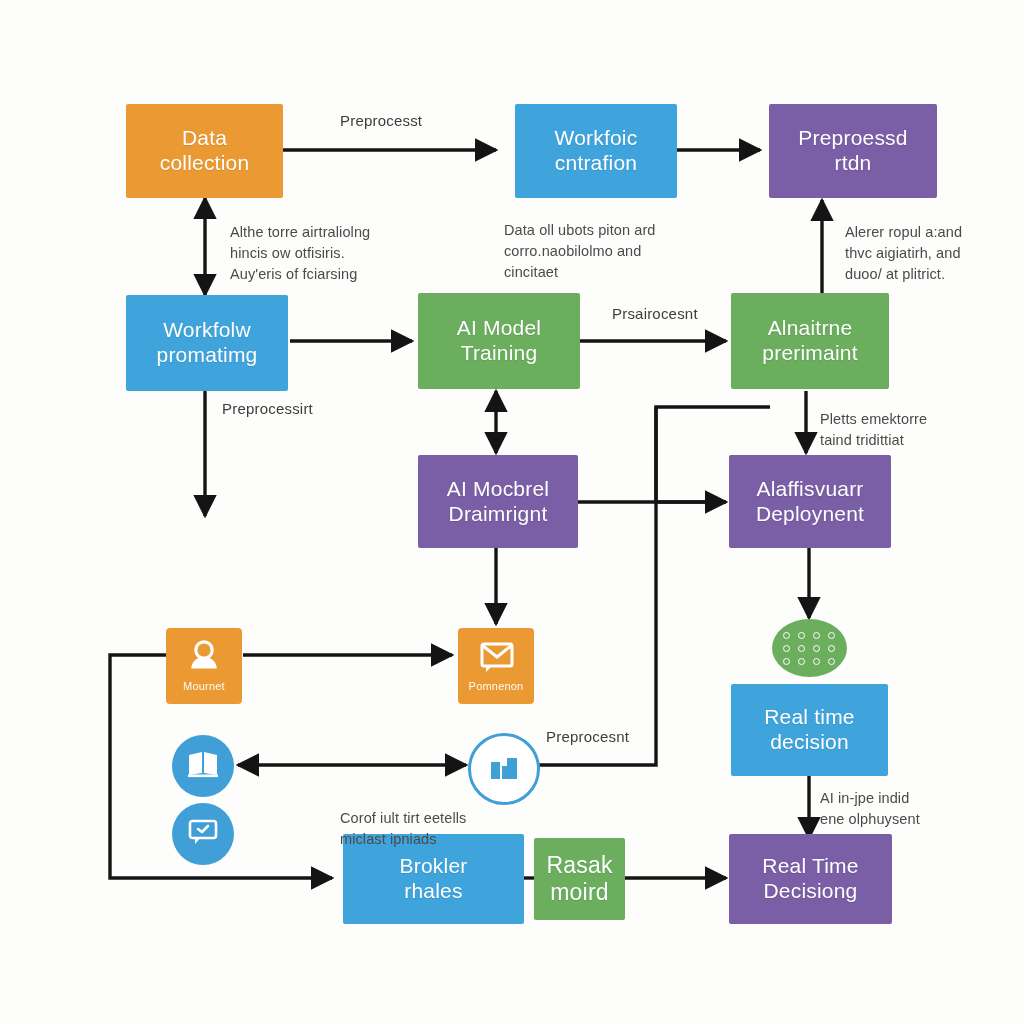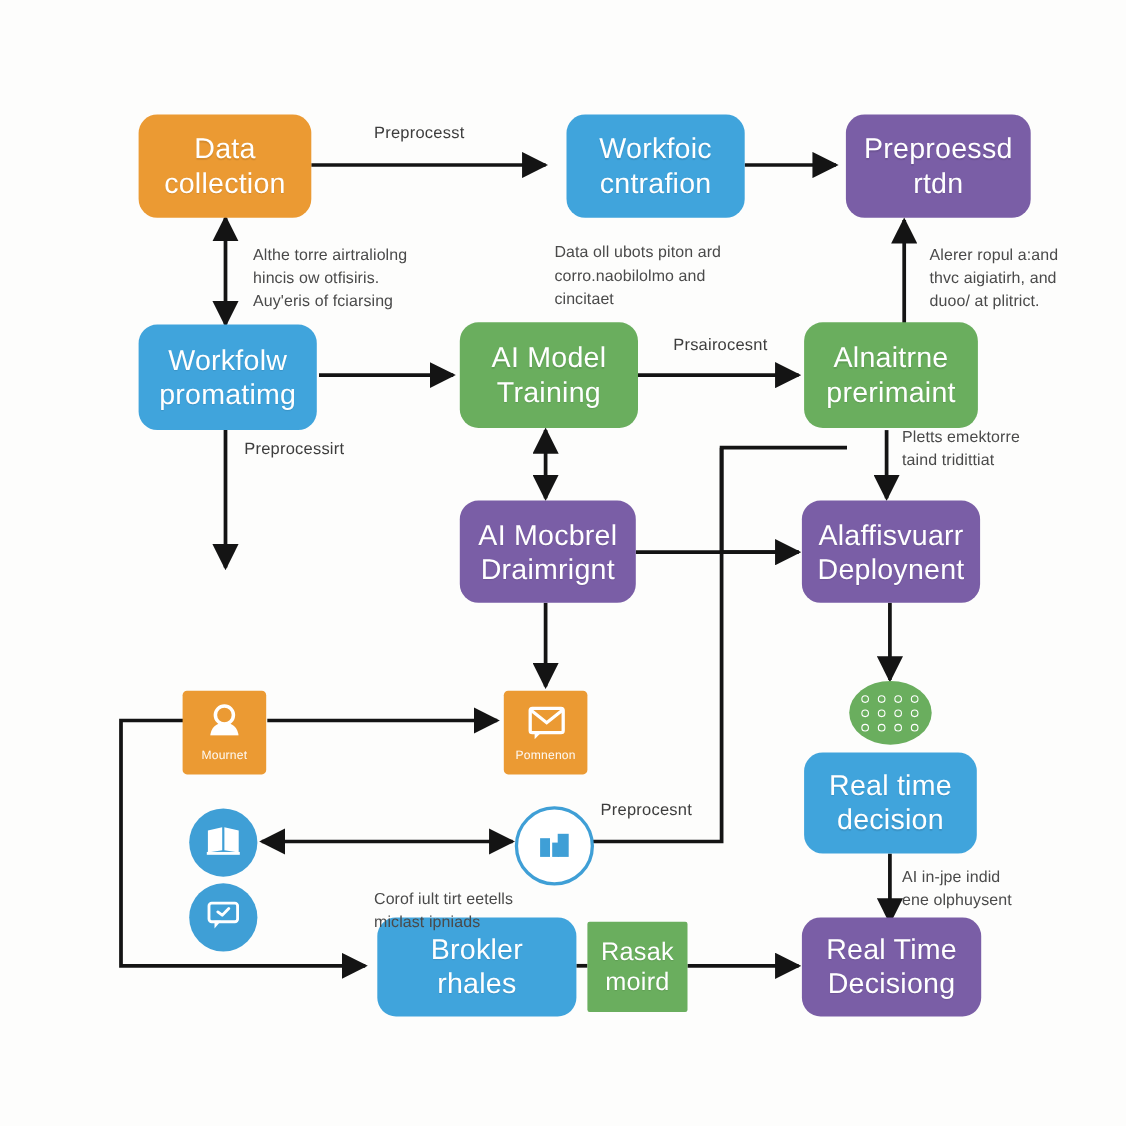--- a/index.html
+++ b/index.html
@@ -26,7 +26,7 @@
     text-shadow:0 1px 1px rgba(0,0,0,.10);
   }
   .node span{display:block;white-space:nowrap;}
-  .n-lg{font-size:26px;border-radius:17px;}
+  .n-lg{font-size:21px;}
   .n-md{font-size:23px;}
 
   .orange{background:#eb9a33;}

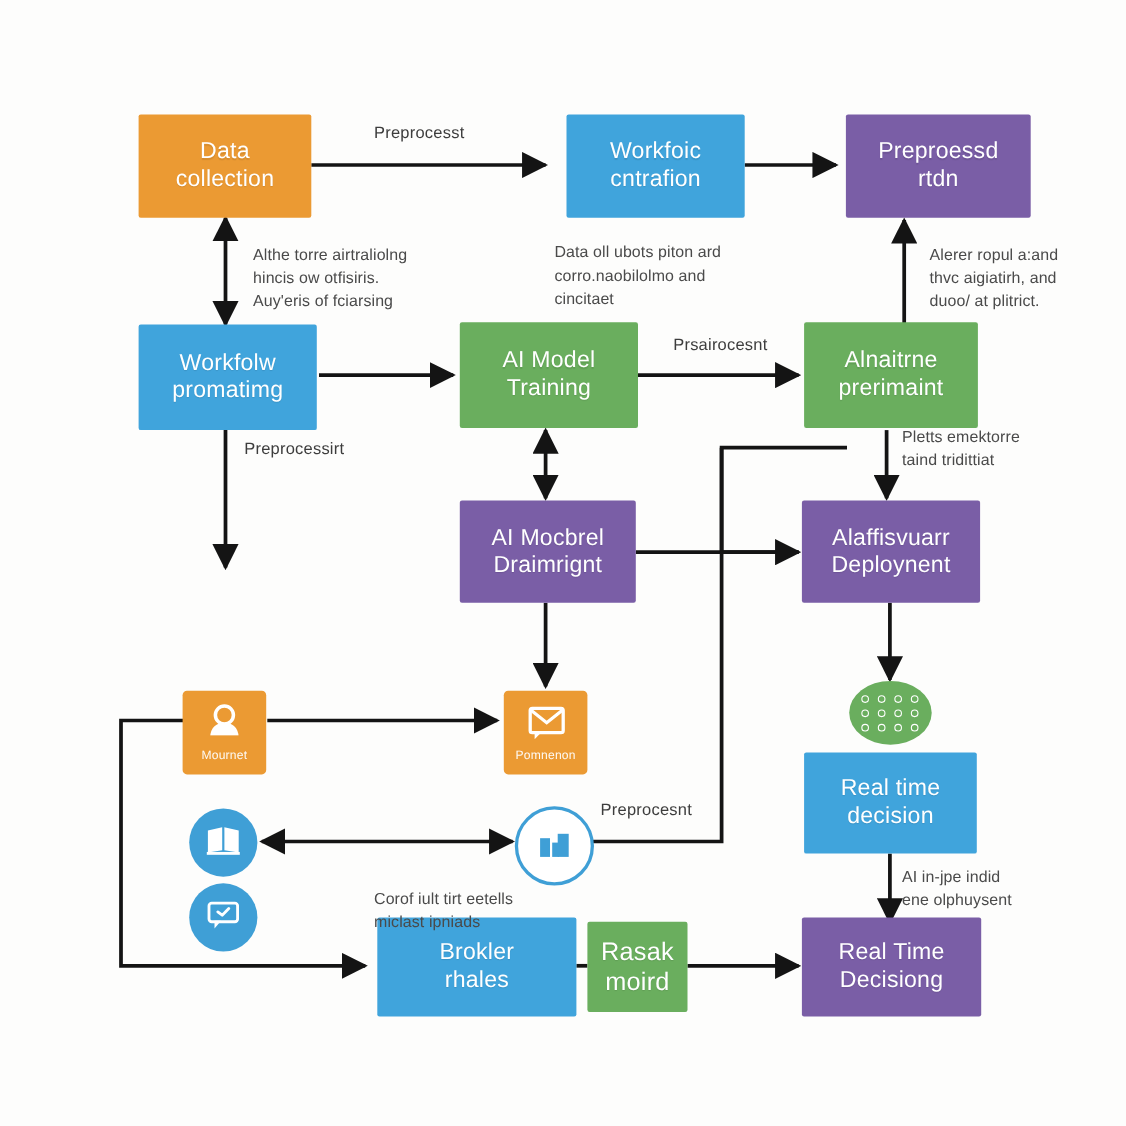--- a/index.html
+++ b/index.html
@@ -288,7 +288,7 @@
 duoo/ at plitrict.</div>
 
 
-  <div class="note" style="left:820px;top:388px;">Pletts emektorre
+  <div class="note" style="left:820px;top:409px;">Pletts emektorre
 taind tridittiat</div>
 
   <div class="note" style="left:340px;top:808px;">Corof iult tirt eetells

